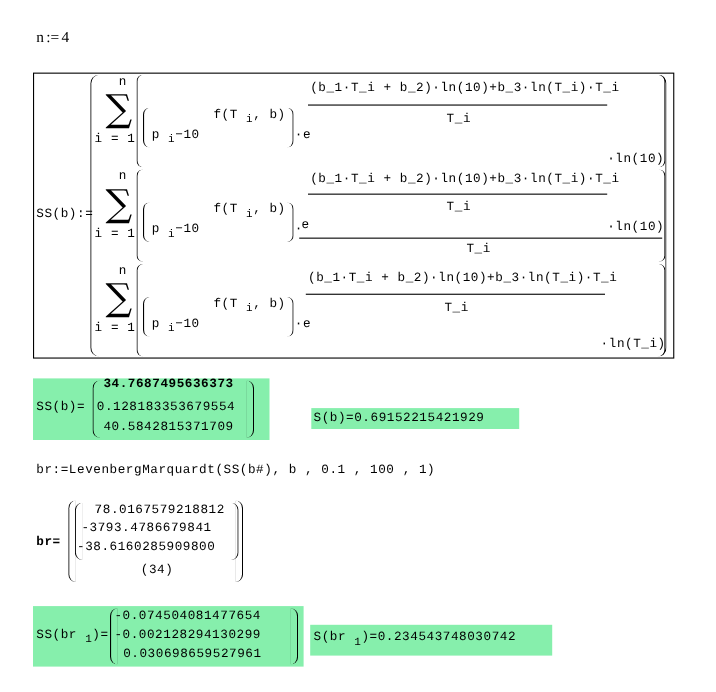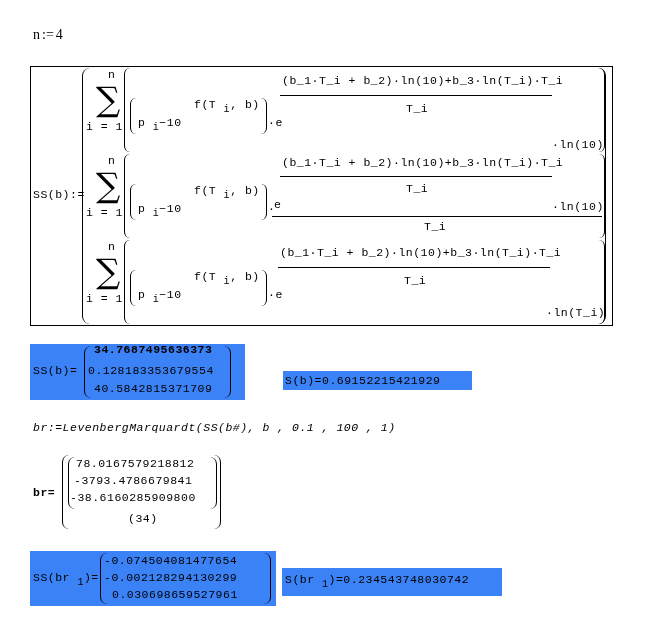--- a/index.html
+++ b/index.html
@@ -9,7 +9,7 @@
   .serif { font-family:"Liberation Serif", "DejaVu Serif", serif; font-size:14px; }
   .mono { font-family:"Liberation Mono", "DejaVu Sans Mono", monospace; font-size:11.5px; letter-spacing:0.5px; }
   .sub { font-size:10px; position:relative; top:4px; }
-  .green { background:#3b82f6; }
+  .green { background:#86efac; }
   .big-box { left:30px; top:66px; width:583px; height:260px; border:1px solid #000; box-sizing:border-box; }
   .inner-bracket { left:82px; top:68px; width:524px; height:256px; border-left:1px solid #000; border-right:1px solid #000; border-radius:8px; box-sizing:border-box; }
   .row { position:absolute; left:86px; width:522px; height:84px; }

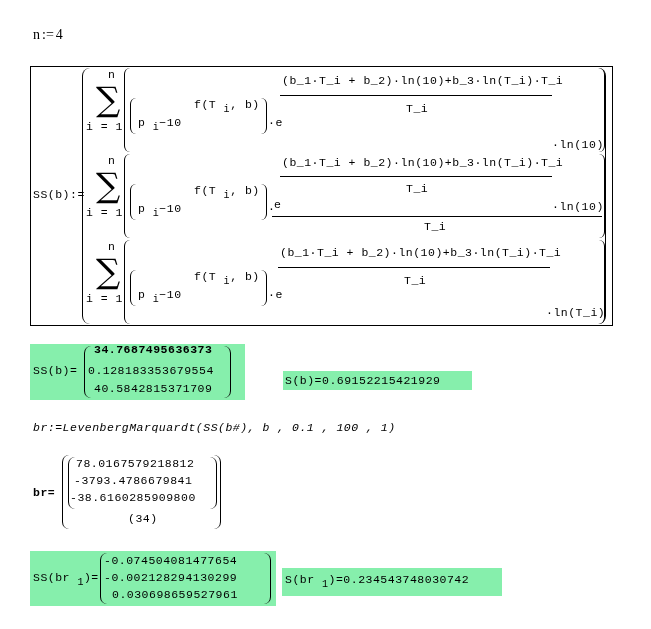--- a/index.html
+++ b/index.html
@@ -102,7 +102,7 @@
   <span style="padding-left:2px;">S(b)=</span><span>0.69152215421929</span>
 </div>
 
-<div class="abs mono" style="left:33px; top:421px;font-style:italic;">br:=LevenbergMarquardt(SS(b#), b , 0.1 , 100 , 1)</div>
+<div class="abs mono" style="left:33px; top:421px;">br:=LevenbergMarquardt(SS(b#), b , 0.1 , 100 , 1)</div>
 
 <div class="abs mono" style="left:33px; top:486px;font-weight:bold;">br=</div>
 <div class="vec-l" style="left:62px; top:455px; width:6px; height:74px;"></div>

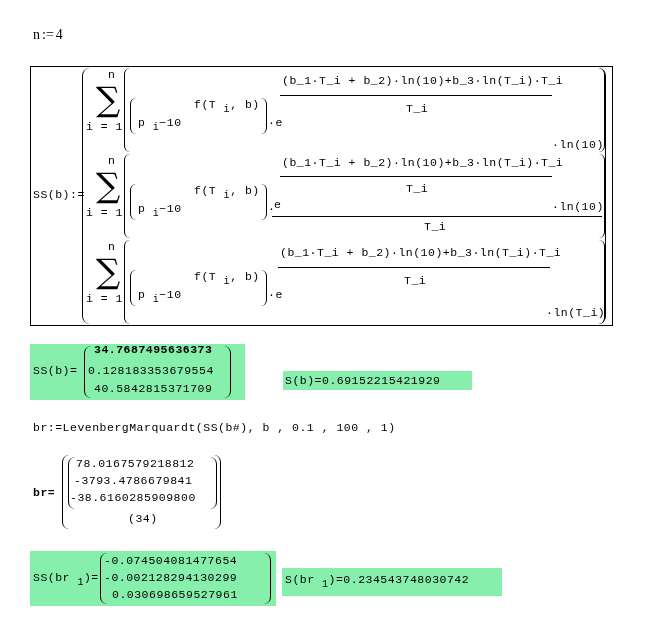--- a/index.html
+++ b/index.html
@@ -107,7 +107,7 @@
 <div class="abs mono" style="left:33px; top:486px;font-weight:bold;">br=</div>
 <div class="vec-l" style="left:62px; top:455px; width:6px; height:74px;"></div>
 <div class="vec-l" style="left:68px; top:457px; width:6px; height:52px;"></div>
-<div class="num mono" style="left:76px; top:457px;">78.0167579218812</div>
+<div class="num mono" style="left:86px; top:457px;">78.0167579218812</div>
 <div class="num mono" style="left:74px; top:474px;">-3793.4786679841</div>
 <div class="num mono" style="left:70px; top:491px;">-38.6160285909800</div>
 <div class="vec-r" style="left:210px; top:457px; width:6px; height:52px;"></div>

